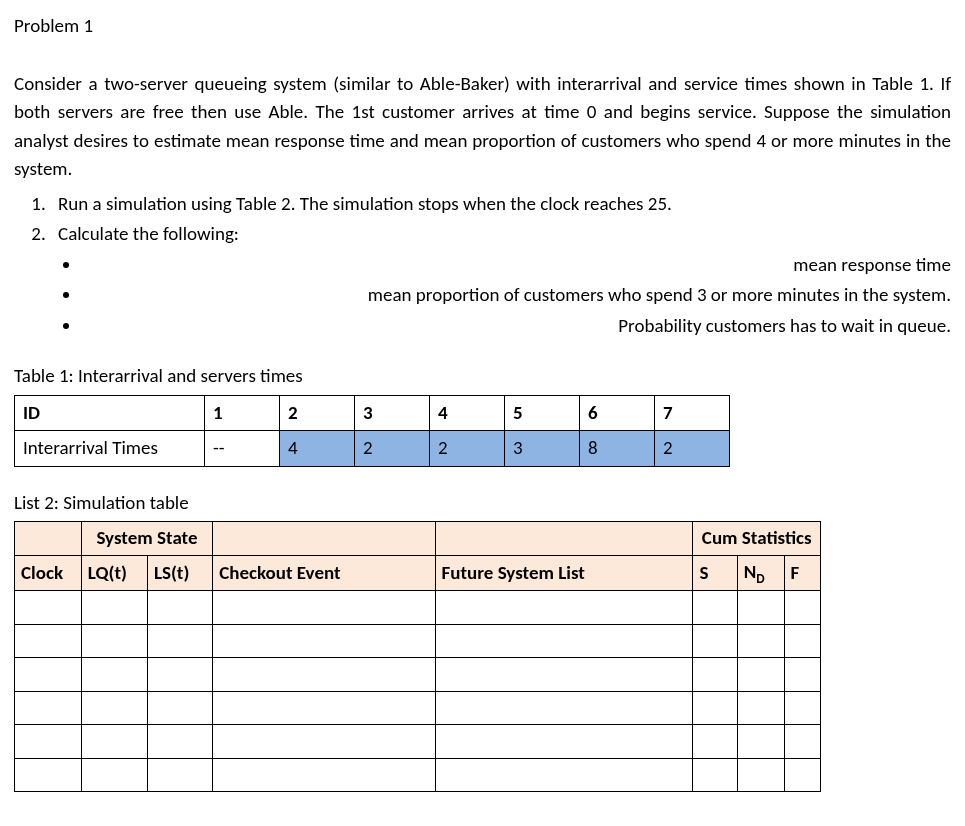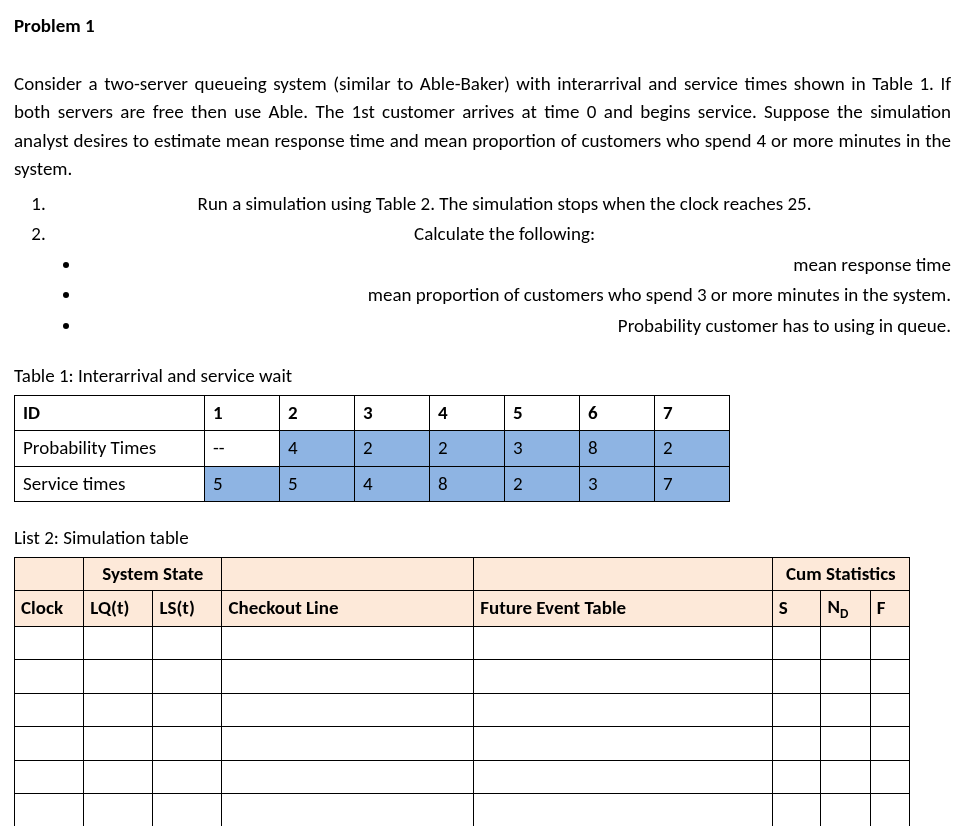--- a/index.html
+++ b/index.html
@@ -17,7 +17,7 @@
       line-height: 1.5;
     }
     .title {
-      font-weight: bold;
+      font-weight: normal;
       font-size: 19px;
       margin-bottom: 12px;
     }

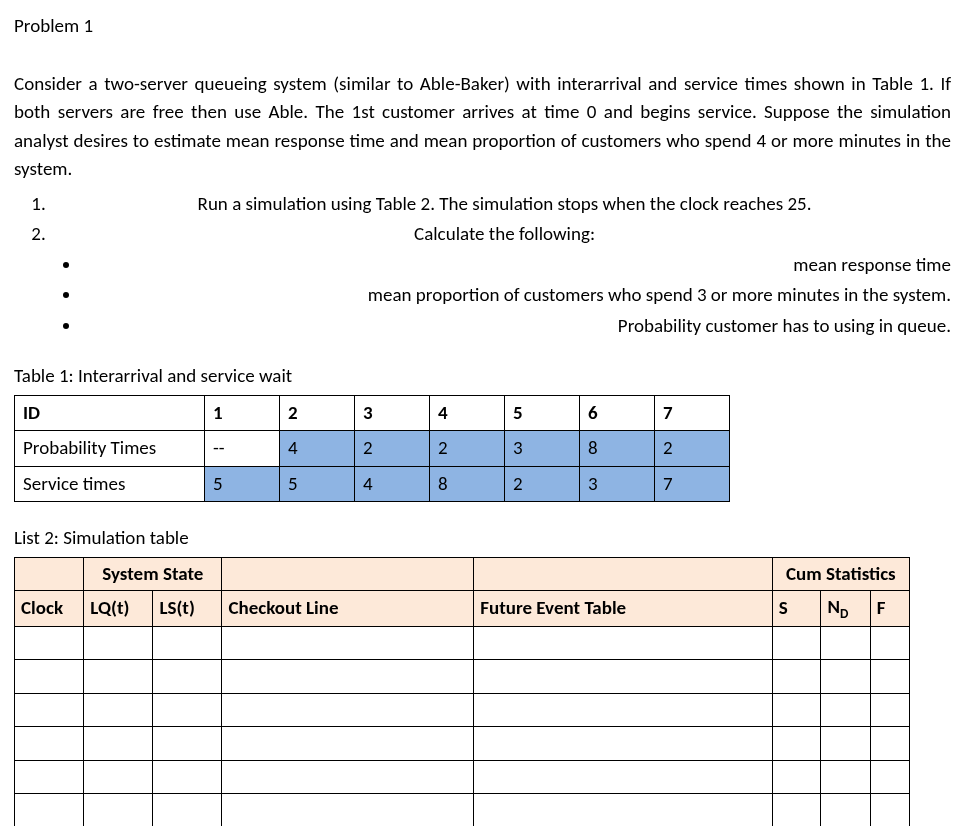--- a/index.html
+++ b/index.html
@@ -34,7 +34,6 @@
     ol.numbered li {
       padding-left: 8px;
       margin-bottom: 2px;
-      text-align: center;
     }
     ul.bullets {
       list-style: disc;

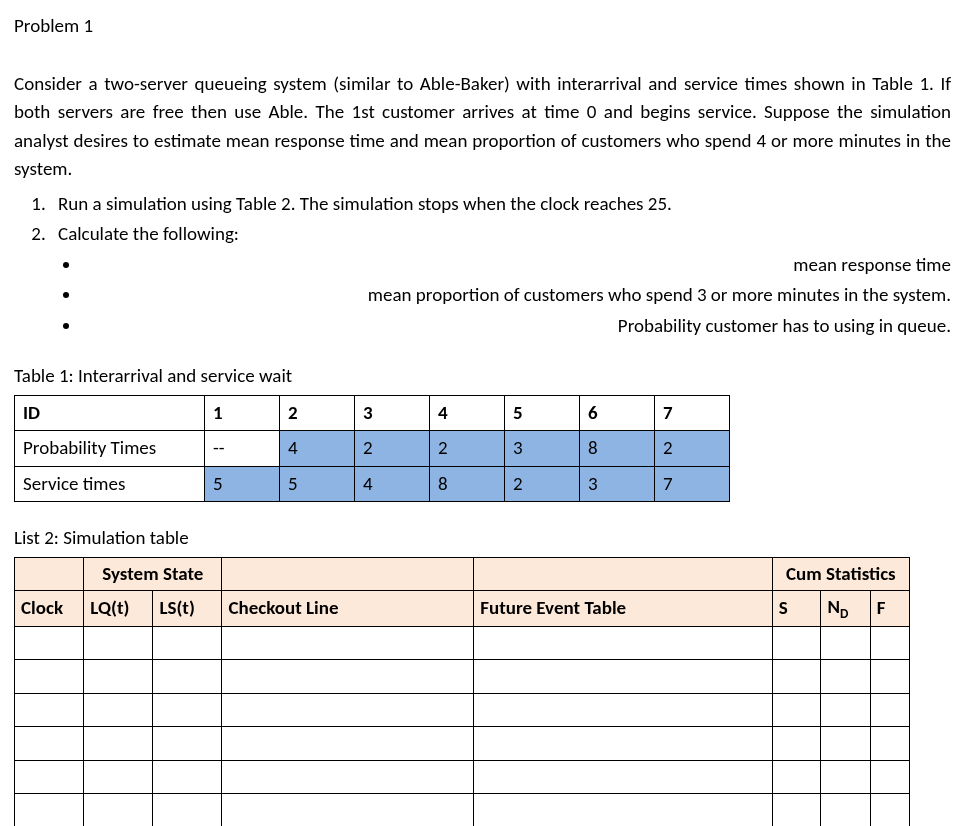--- a/index.html
+++ b/index.html
@@ -100,7 +100,7 @@
 <ul class="bullets">
   <li>mean response time</li>
   <li>mean proportion of customers who spend 3 or more minutes in the system.</li>
-  <li>Probability customer has to using in queue.</li>
+  <li>Probability customers has to wait in queue.</li>
 </ul>
 
 <div class="table-caption">Table 1: Interarrival and service wait</div>

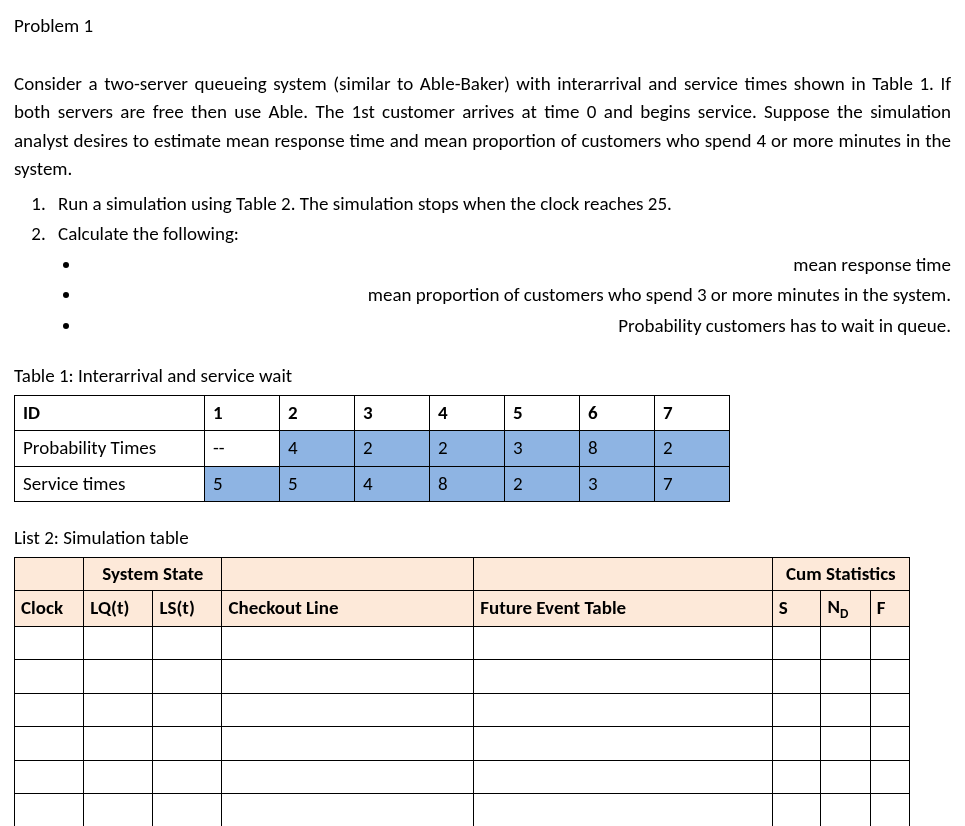--- a/index.html
+++ b/index.html
@@ -103,7 +103,7 @@
   <li>Probability customers has to wait in queue.</li>
 </ul>
 
-<div class="table-caption">Table 1: Interarrival and service wait</div>
+<div class="table-caption">Table 1: Interarrival and servers times</div>
 <table class="t1">
   <tbody>
       <tr class="id-row">

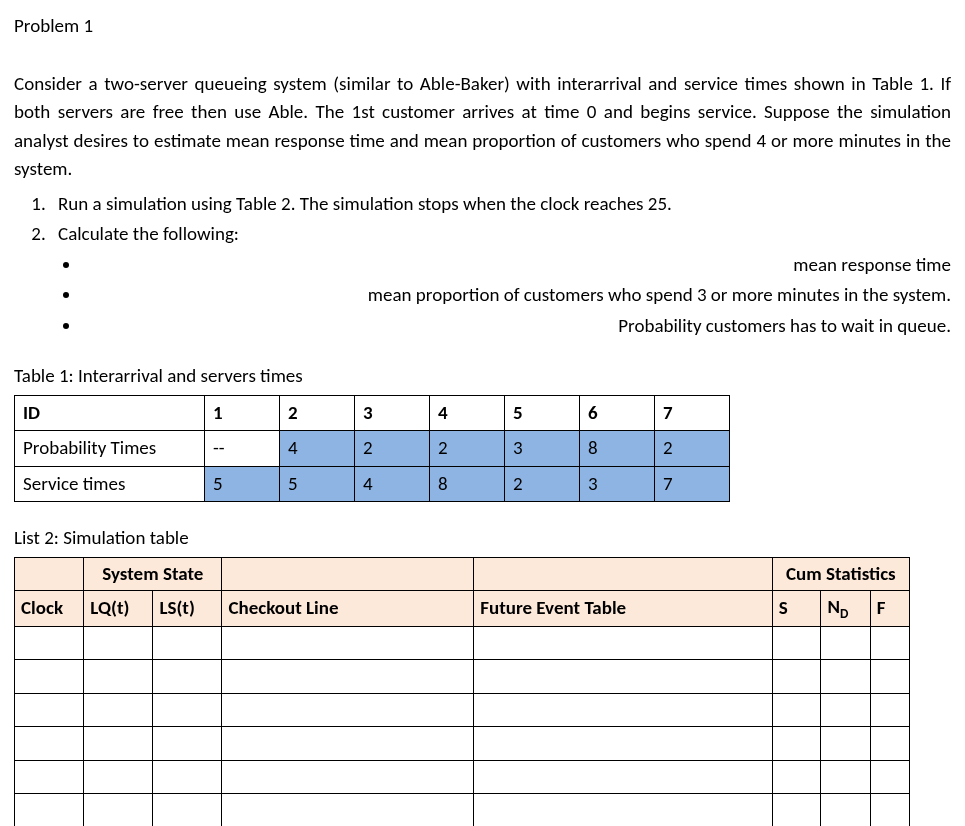--- a/index.html
+++ b/index.html
@@ -117,7 +117,7 @@
     <th class="val-col">7</th>
   </tr>
   <tr>
-    <td class="label-col">Probability Times</td>
+    <td class="label-col">Interarrival Times</td>
     <td class="val-col">--</td>
     <td class="val-col shade">4</td>
     <td class="val-col shade">2</td>

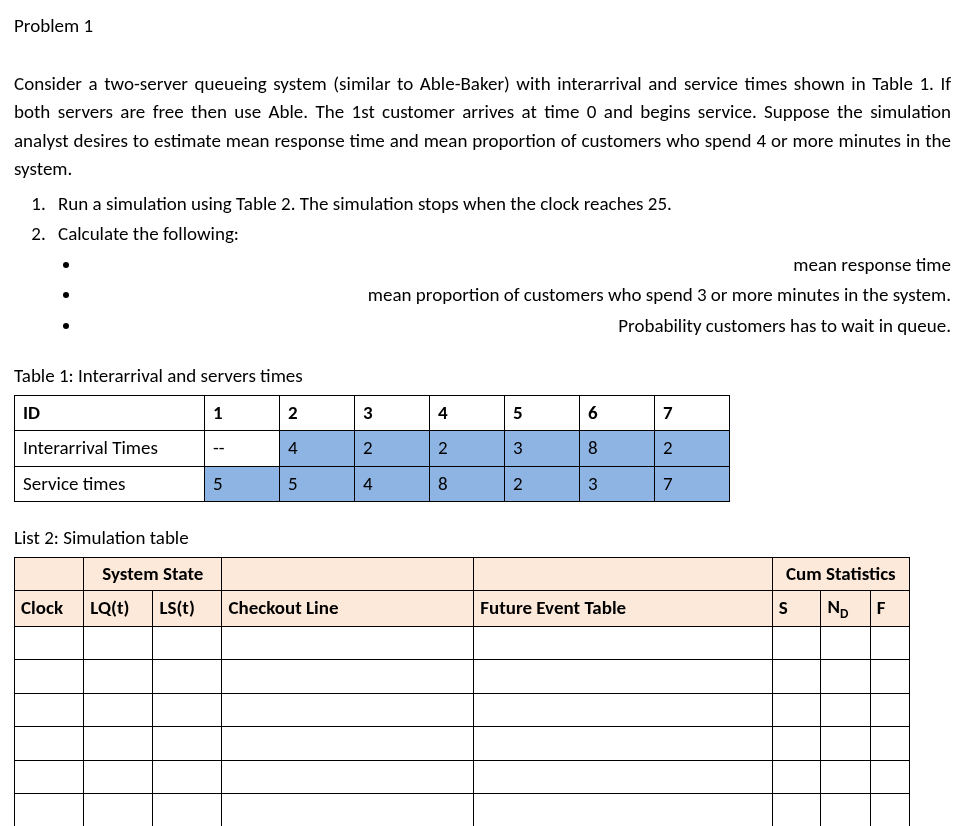--- a/index.html
+++ b/index.html
@@ -125,16 +125,6 @@
     <td class="val-col shade">3</td>
     <td class="val-col shade">8</td>
     <td class="val-col shade">2</td>
-  </tr>
-  <tr>
-    <td class="label-col">Service times</td>
-    <td class="val-col shade">5</td>
-    <td class="val-col shade">5</td>
-    <td class="val-col shade">4</td>
-    <td class="val-col shade">8</td>
-    <td class="val-col shade">2</td>
-    <td class="val-col shade">3</td>
-    <td class="val-col shade">7</td>
   </tr>
 </tbody>
   </table>

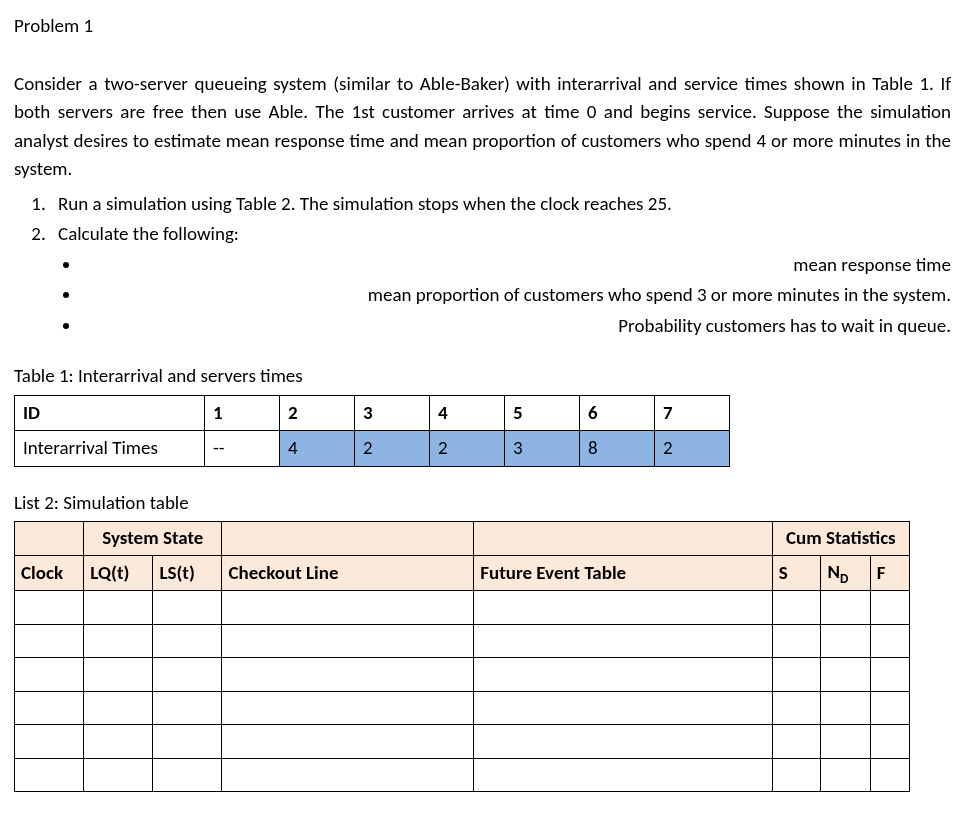--- a/index.html
+++ b/index.html
@@ -69,7 +69,7 @@
 
     
     .t2 {
-      width: 896px;
+      width: 807px;
     }
     .t2 th, .t2 td {
       border: 1px solid #000;

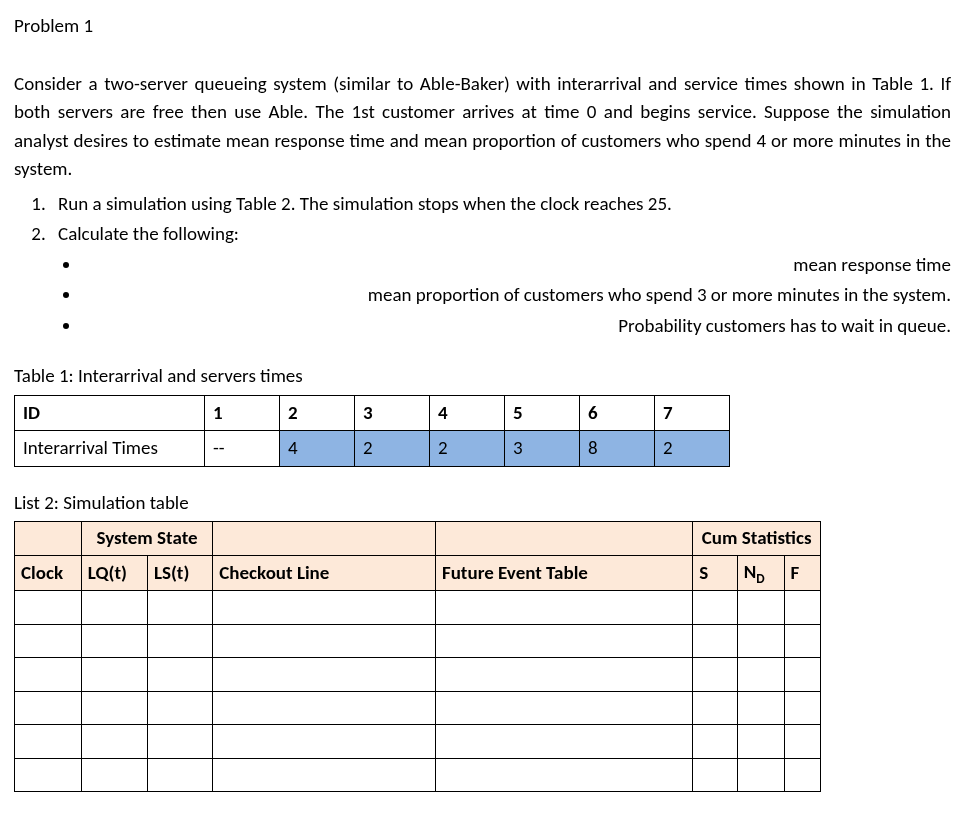--- a/index.html
+++ b/index.html
@@ -153,7 +153,7 @@
     <th class="hdr-left">Clock</th>
     <th class="hdr-left">LQ(t)</th>
     <th class="hdr-left">LS(t)</th>
-    <th class="hdr-left">Checkout Line</th>
+    <th class="hdr-left">Checkout Event</th>
     <th class="hdr-left">Future Event Table</th>
     <th class="hdr-left">S</th>
     <th class="hdr-left"><span>N</span><span class="sub">D</span></th>

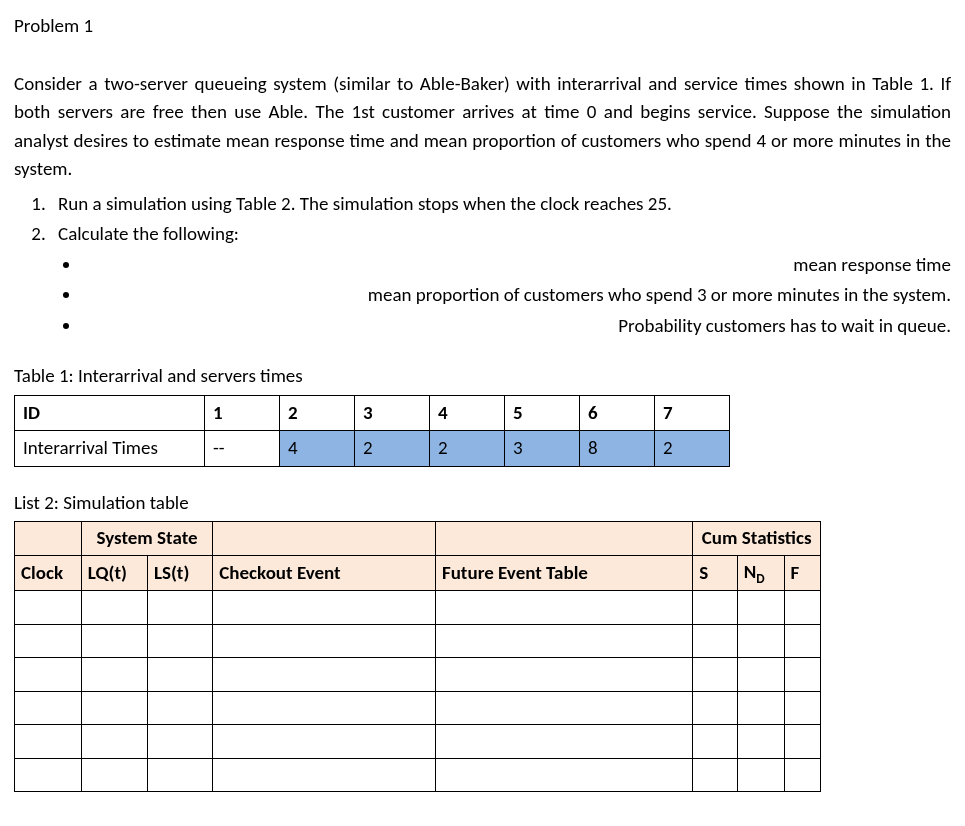--- a/index.html
+++ b/index.html
@@ -154,7 +154,7 @@
     <th class="hdr-left">LQ(t)</th>
     <th class="hdr-left">LS(t)</th>
     <th class="hdr-left">Checkout Event</th>
-    <th class="hdr-left">Future Event Table</th>
+    <th class="hdr-left">Future System List</th>
     <th class="hdr-left">S</th>
     <th class="hdr-left"><span>N</span><span class="sub">D</span></th>
     <th class="hdr-left">F</th>

